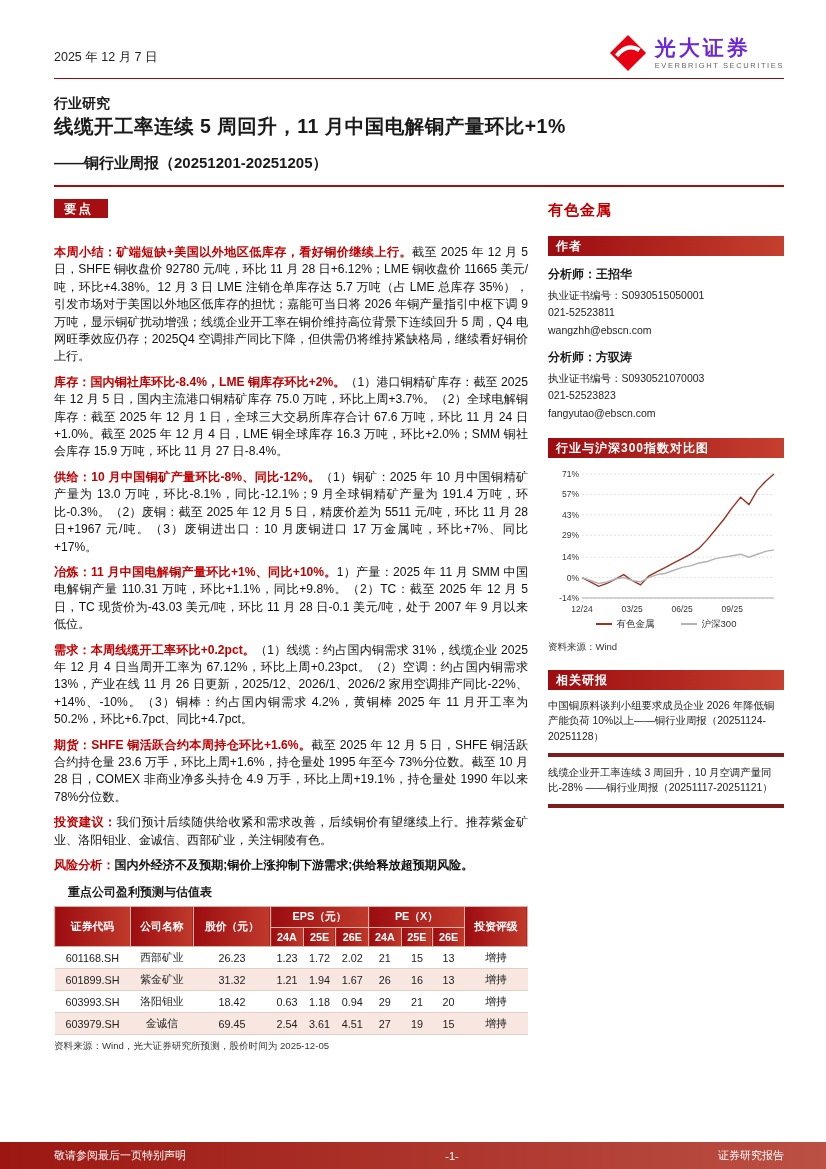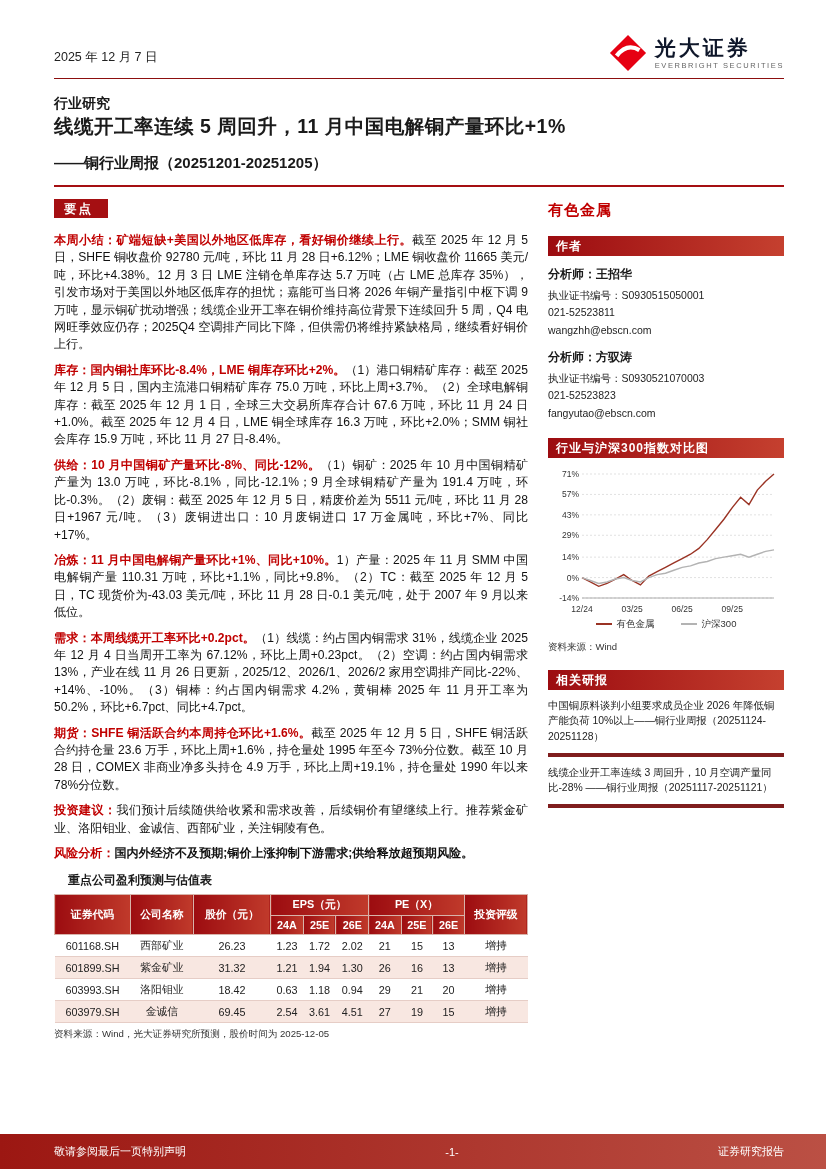--- a/index.html
+++ b/index.html
@@ -16,7 +16,7 @@
   .brand { display:flex; align-items:center; gap:8px; }
   .brand-mark { width:38px; height:38px; }
   .brand-text { display:flex; flex-direction:column; line-height:1.1; }
-  .brand-cn { font-size:21px; font-weight:bold; color:#0f172a; letter-spacing:3px; }
+  .brand-cn { font-size:21px; font-weight:bold; color:#6d28d9; letter-spacing:3px; }
   .brand-en { font-size:7.5px; color:#666; letter-spacing:1.6px; margin-top:3px; }
   .rule-top { border-top:1.5px solid #8c0e0e; margin-top:6px; }
   .category { font-size:14px; font-weight:bold; margin-top:16px; }

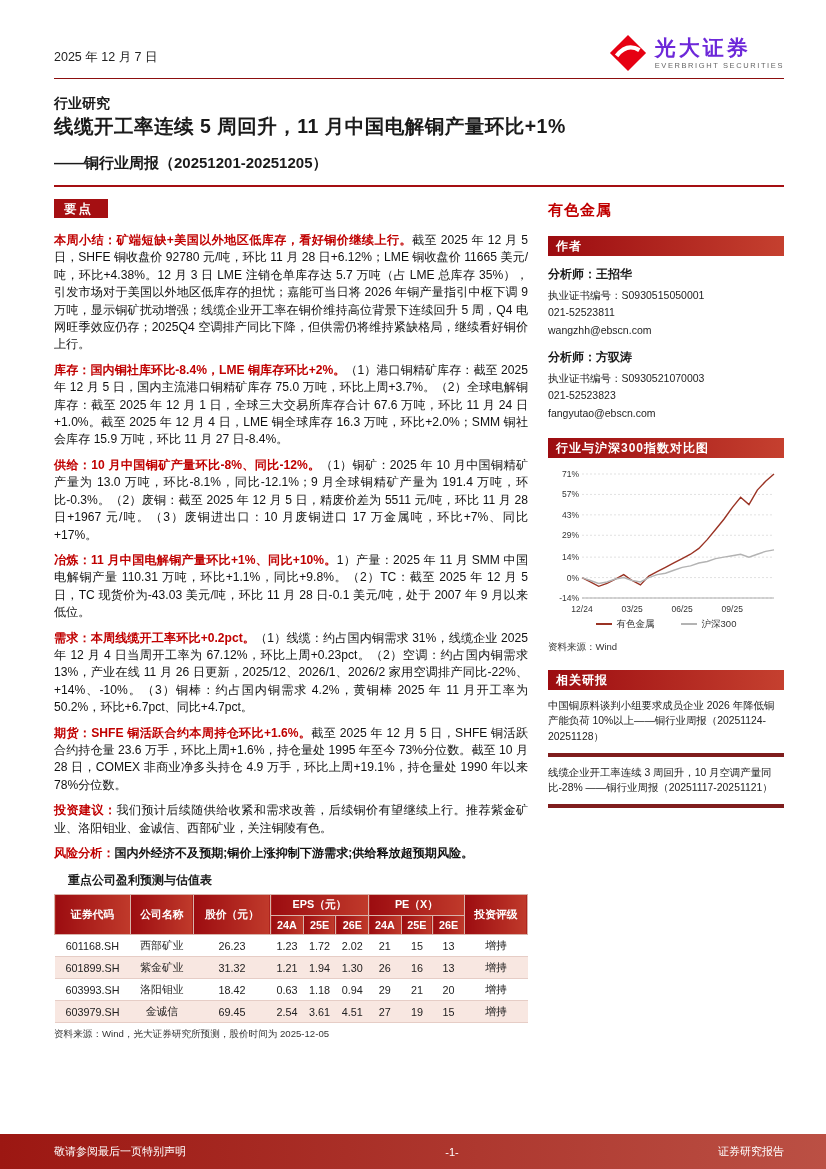--- a/index.html
+++ b/index.html
@@ -30,7 +30,7 @@
   .col-right { flex:1; min-width:0; }
 
   
-  .badge-row { display:flex; align-items:flex-end; height:19px; margin-bottom:14px; }
+  .badge-row { display:flex; align-items:flex-end; height:19px; margin-bottom:26px; }
   .badge { background:#a50f12; color:#fff; font-size:12.5px; font-weight:bold;
            padding:2px 15px 0 10px; letter-spacing:2px; }
   .badge-fade { flex:1; background:linear-gradient(90deg,#a50f12,#e8a99b 55%,#ffffff 95%); }

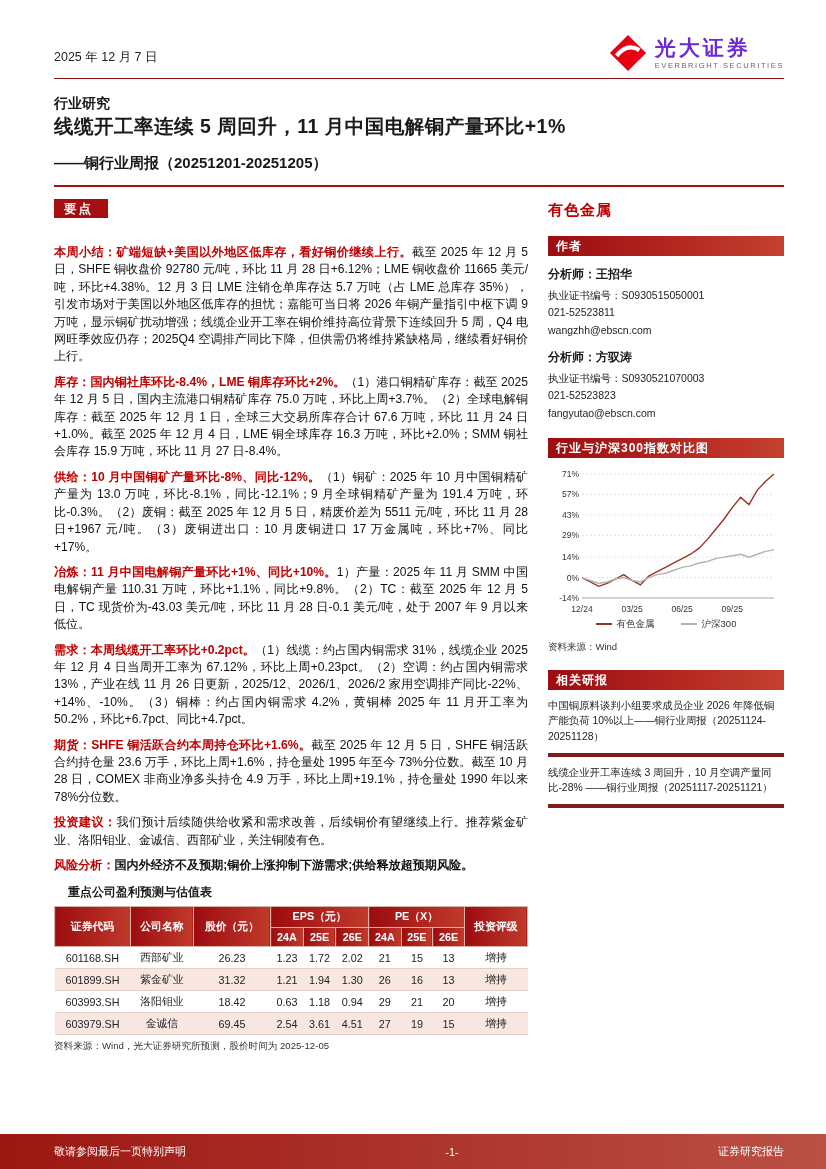--- a/index.html
+++ b/index.html
@@ -161,7 +161,7 @@
               <td>31.32</td>
               <td>1.21</td>
               <td>1.94</td>
-              <td>1.30</td>
+              <td>1.67</td>
               <td>26</td>
               <td>16</td>
               <td>13</td>

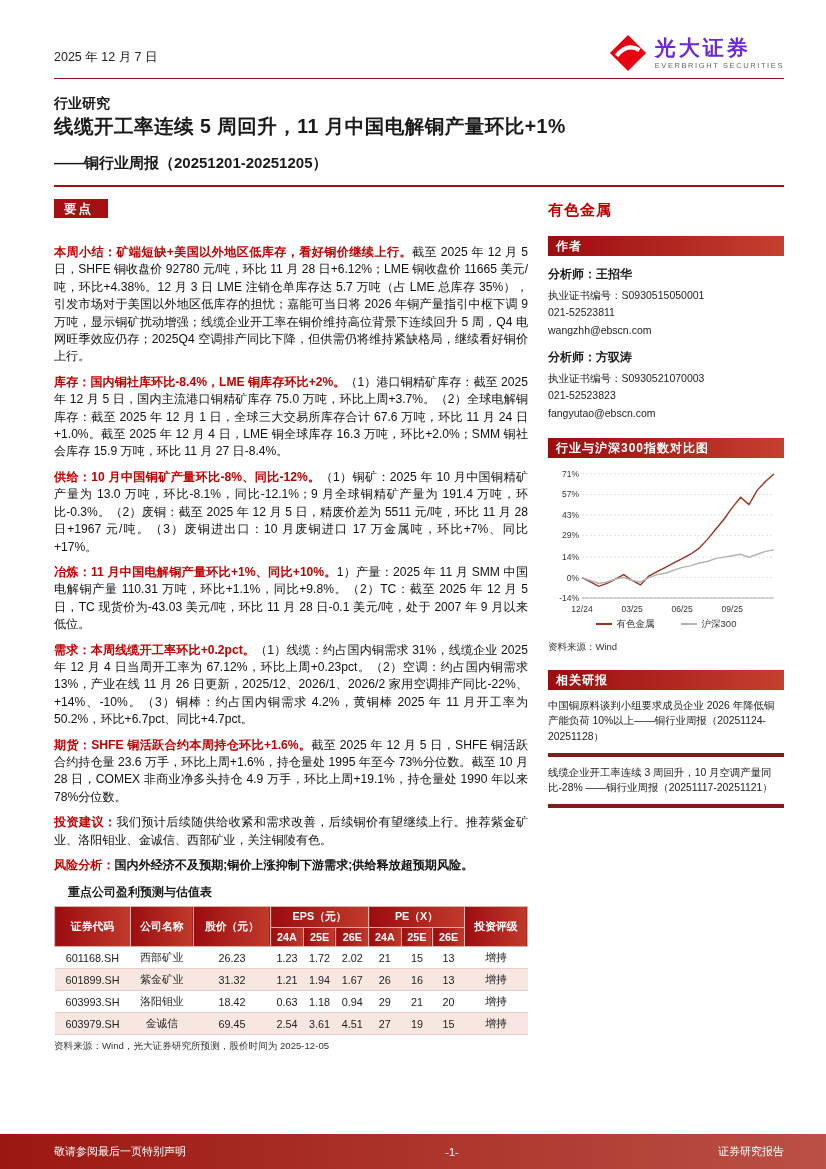--- a/index.html
+++ b/index.html
@@ -72,7 +72,7 @@
 
   
   .footer {
-    position:absolute; left:0; bottom:0; width:826px; height:35px;
+    position:absolute; left:0; bottom:0; width:826px; height:27px;
     background:linear-gradient(90deg,#9c1712,#bb5044); color:#fff;
     display:flex; align-items:center; justify-content:space-between;
     padding:0 42px 0 54px; font-size:11px;

